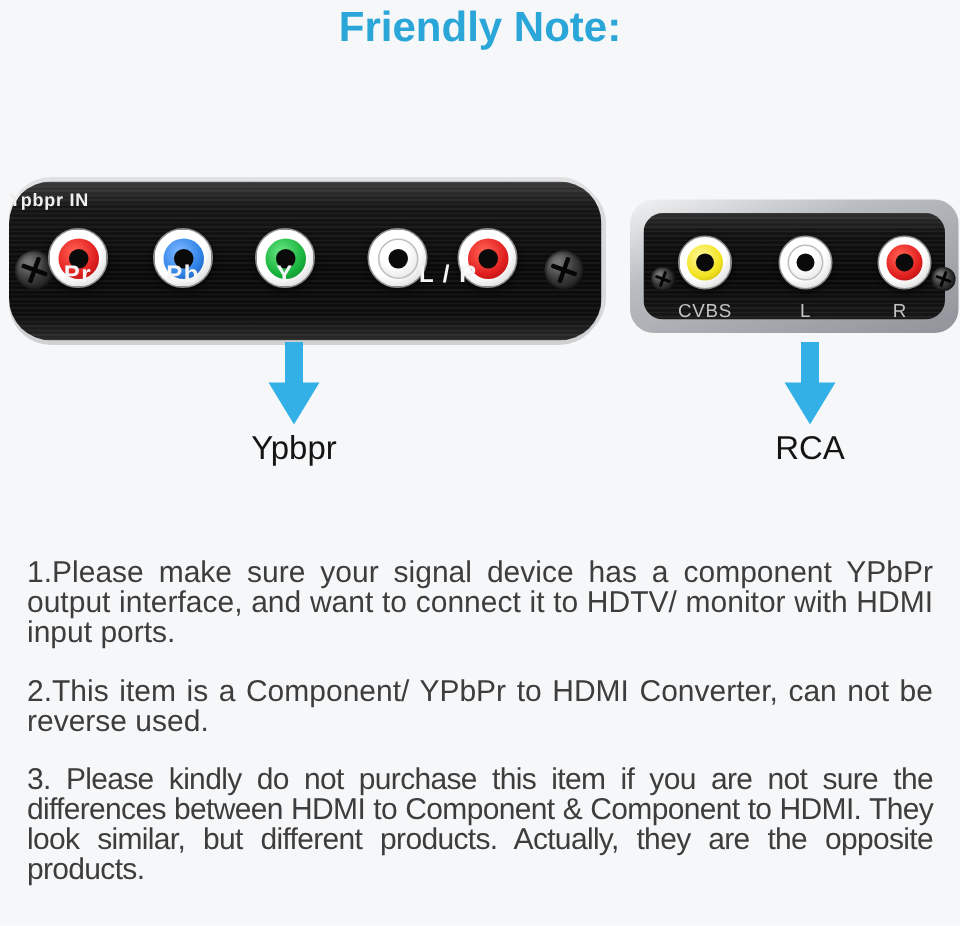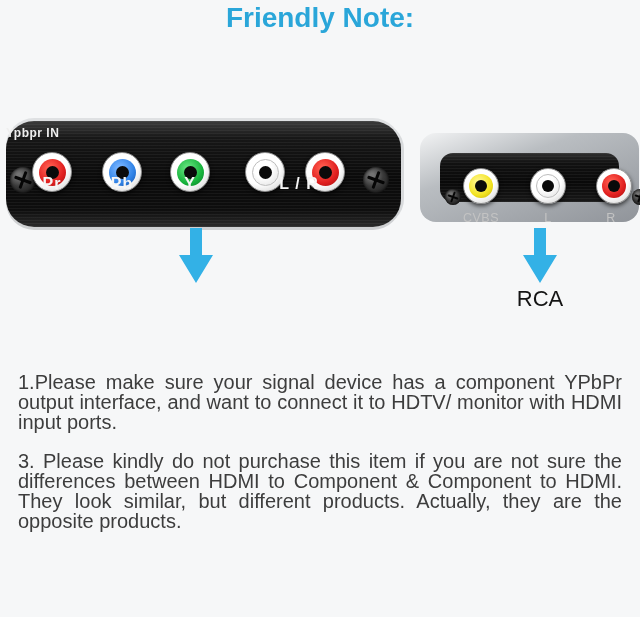--- a/index.html
+++ b/index.html
@@ -30,7 +30,7 @@
   }
   .device-right {
     left:420px; top:133px; width:219px; height:89px;
-    border-radius:16px; padding:20px;
+    border-radius:16px; padding:9px;
     background:linear-gradient(160deg,#f2f3f4 0%,#b9bdc1 35%,#90949a 100%);
   }
   .device-right-face {

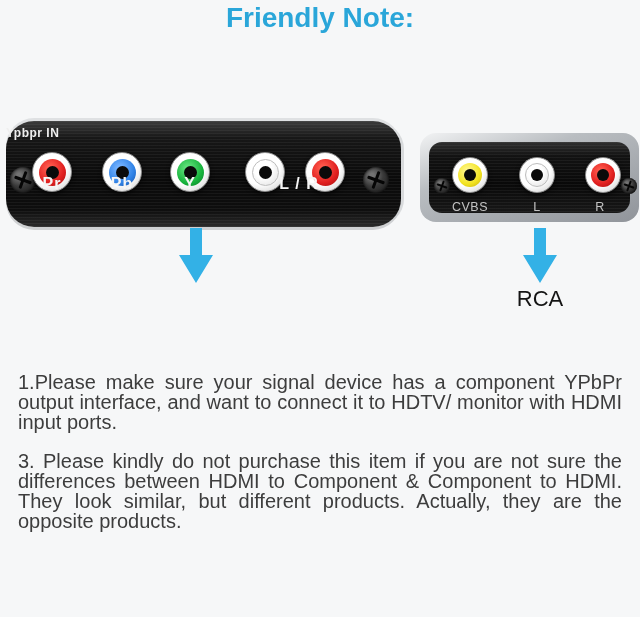--- a/index.html
+++ b/index.html
@@ -185,6 +185,7 @@
     <polygon points="12,0 24,0 24,27 35,27 18,55 1,27 12,27" fill="#33b1e6"></polygon>
   </svg>
 
+  <div class="caption" style="left:136px">Ypbpr</div>
   <div class="caption" style="left:480px">RCA</div>
 
   <div class="notes">

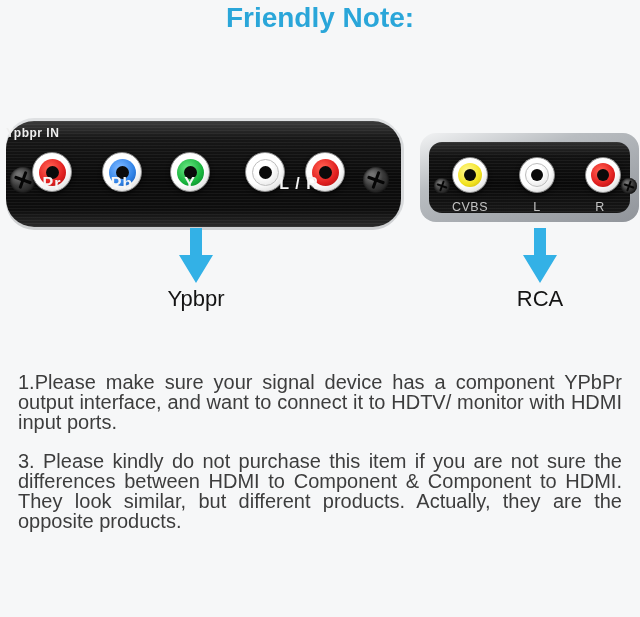--- a/index.html
+++ b/index.html
@@ -190,6 +190,7 @@
 
   <div class="notes">
     <p>1.Please make sure your signal device has a component YPbPr output interface, and want to connect it to HDTV/ monitor with HDMI input ports.</p>
+    <p>2.This item is a Component/ YPbPr to HDMI Converter, can not be reverse used.</p>
     <p>3. Please kindly do not purchase this item if you are not sure the differences between HDMI to Component &amp; Component to HDMI. They look similar, but different products. Actually, they are the opposite products.</p>
   </div>
 

